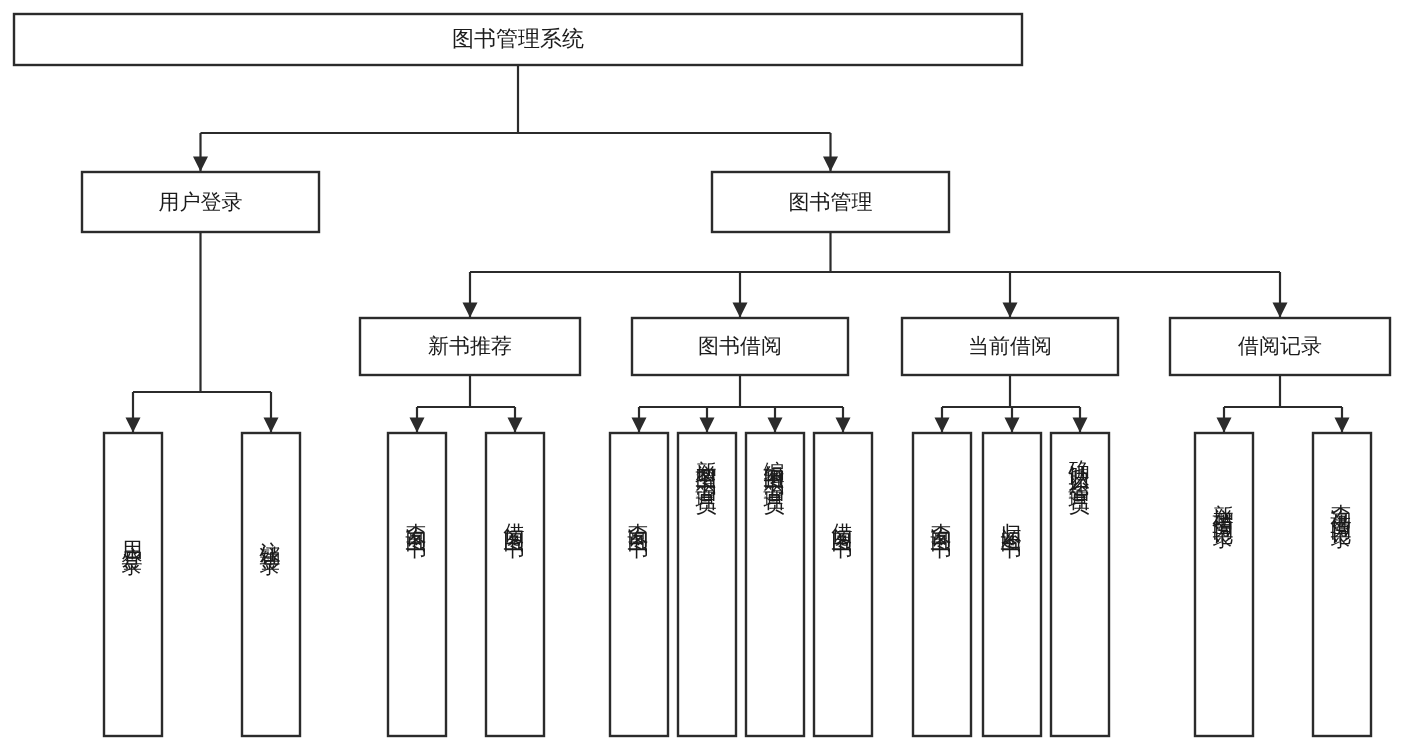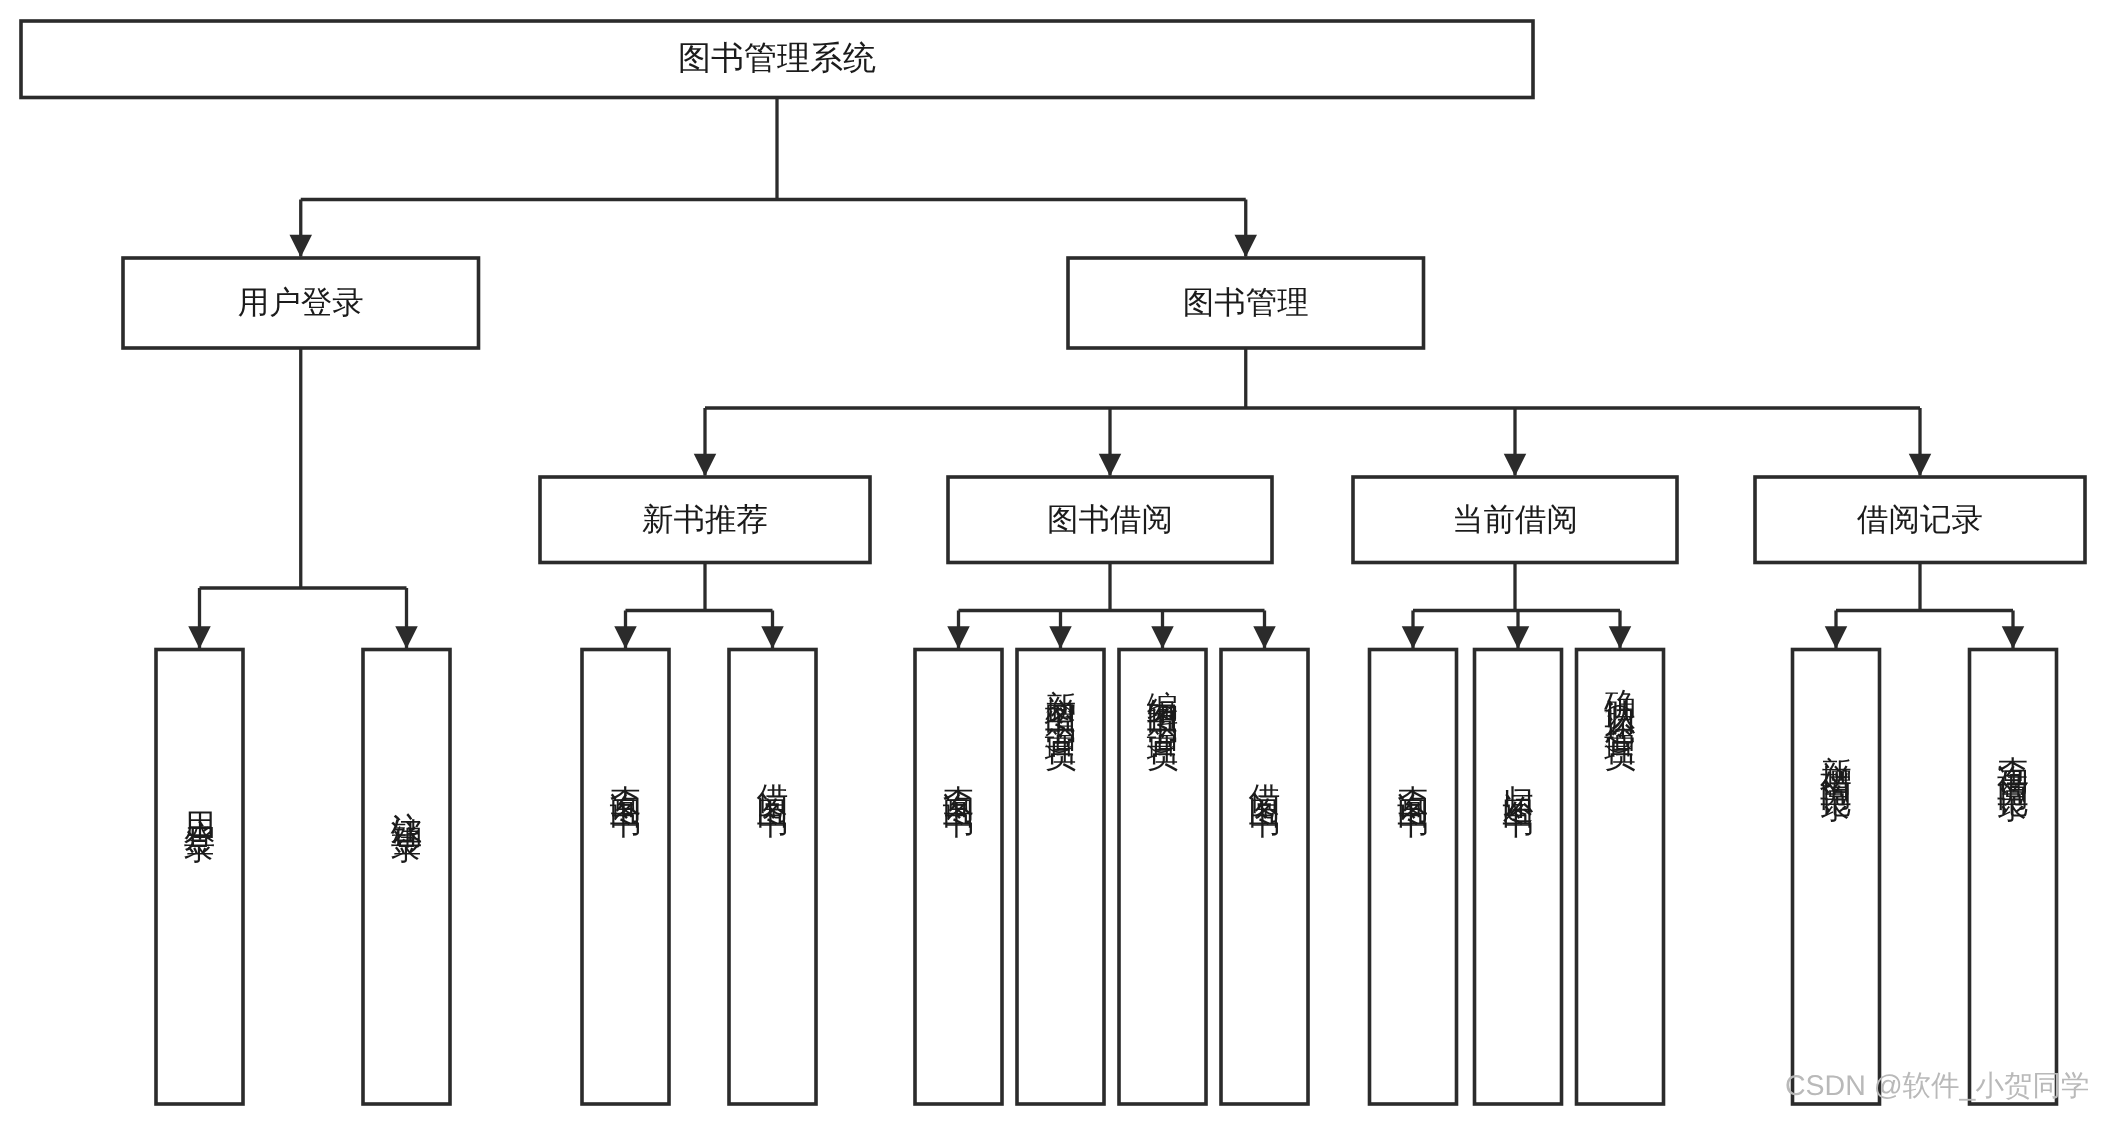--- a/index.html
+++ b/index.html
@@ -203,7 +203,6 @@
       <div class="leaf-text-wrap" style="left: 1331px; top: 487px; height: 245px;">查询借阅记录</div>
     </div>
 
-  <div class="watermark">CSDN @软件_小贺同学</div>
 
 </div>
 

